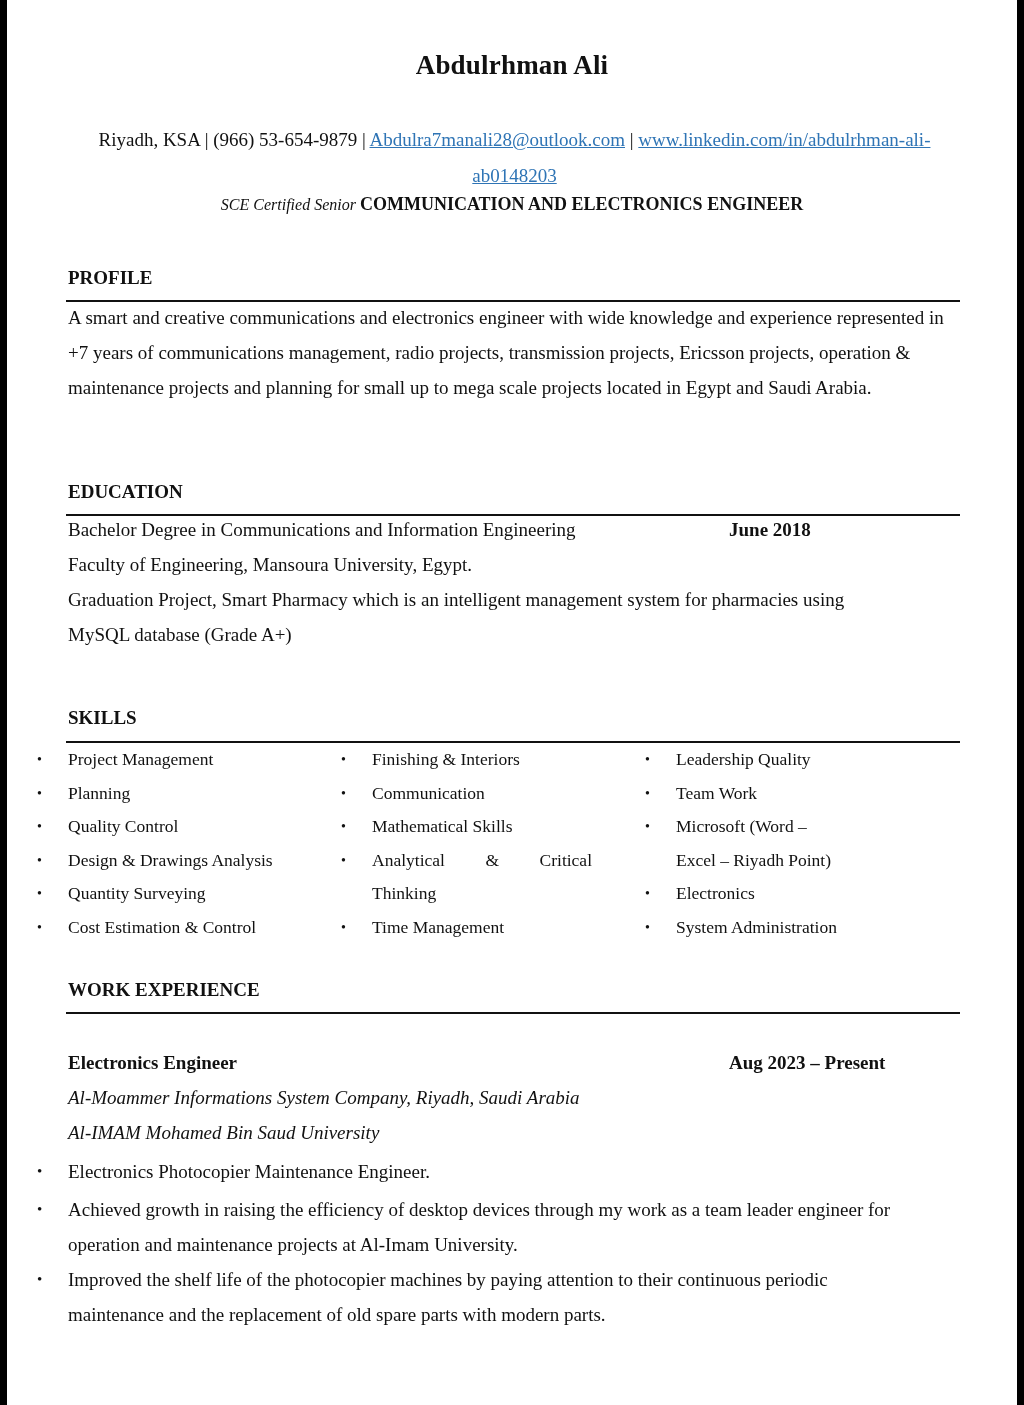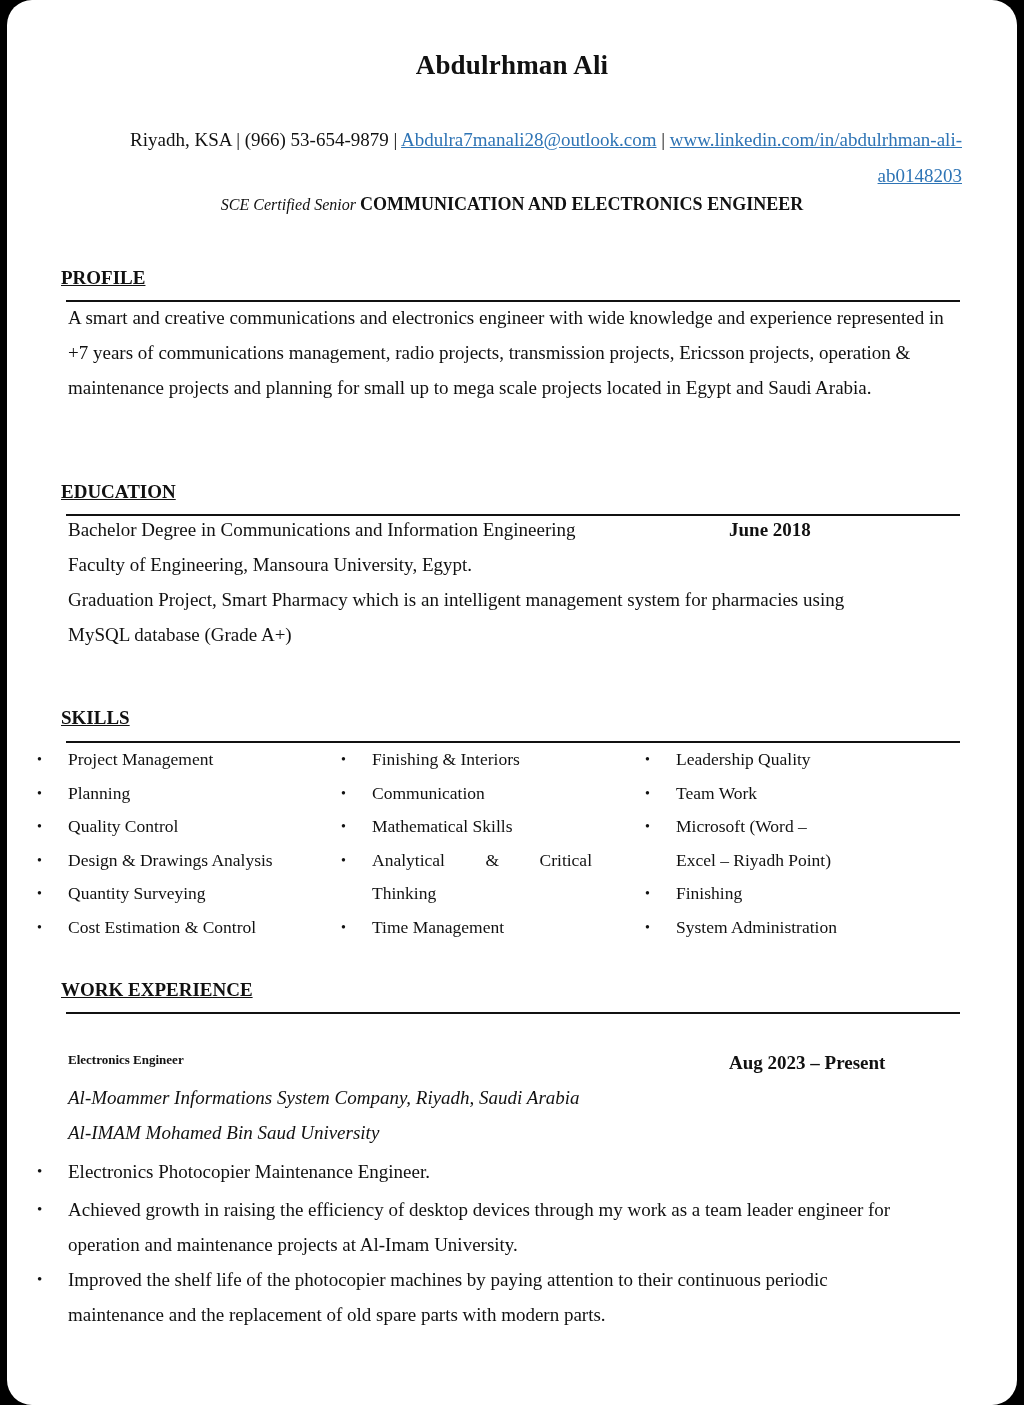--- a/index.html
+++ b/index.html
@@ -11,7 +11,6 @@
     .page {
       position: absolute; left: 7px; top: 0; width: 1010px; height: 1405px;
       background: #fff;
-      border-radius: 25px;
     }
     .name {
       position: absolute; left: 0; right: 0; top: 50px;

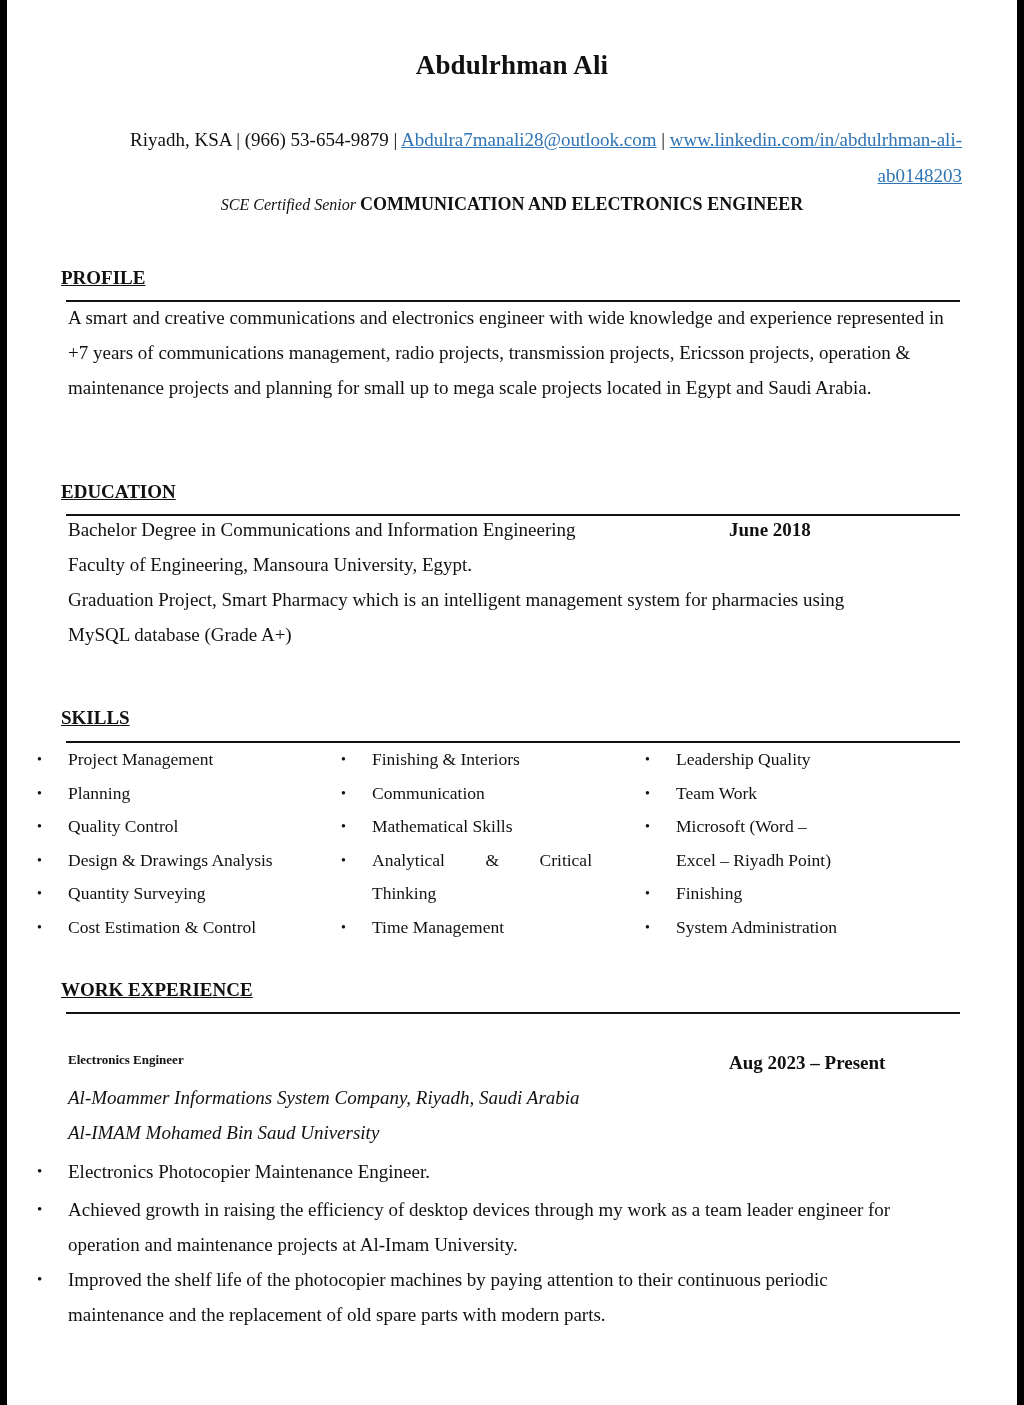--- a/index.html
+++ b/index.html
@@ -18,7 +18,7 @@
     }
     .contact {
       position: absolute; left: 60px; right: 55px; top: 122px;
-      text-align: right; font-size: 19px; line-height: 36px;
+      text-align: center; font-size: 19px; line-height: 36px;
     }
     .contact a { color: #2e74b5; text-decoration: underline; }
     .headline {

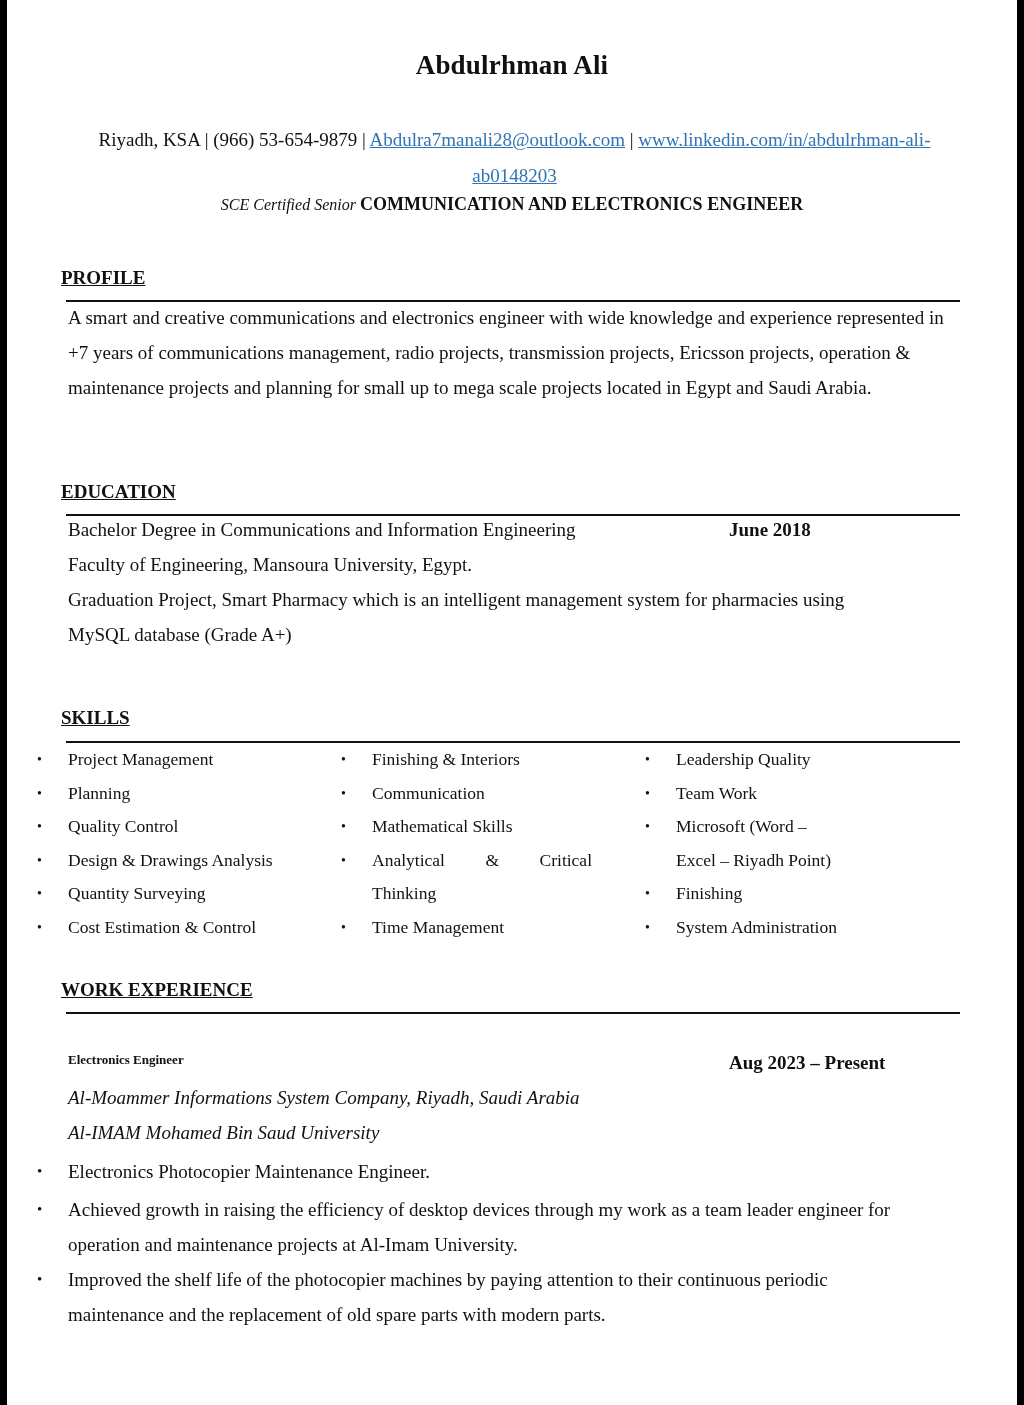--- a/index.html
+++ b/index.html
@@ -28,7 +28,7 @@
     .headline .role { font-weight: bold; font-size: 18px; }
 
     .sec-title {
-      position: absolute; left: 54px; font-weight: bold; font-size: 19px; text-decoration: underline;
+      position: absolute; left: 61px; font-weight: bold; font-size: 19px;
     }
     .rule {
       position: absolute; left: 59px; width: 894px; height: 0;

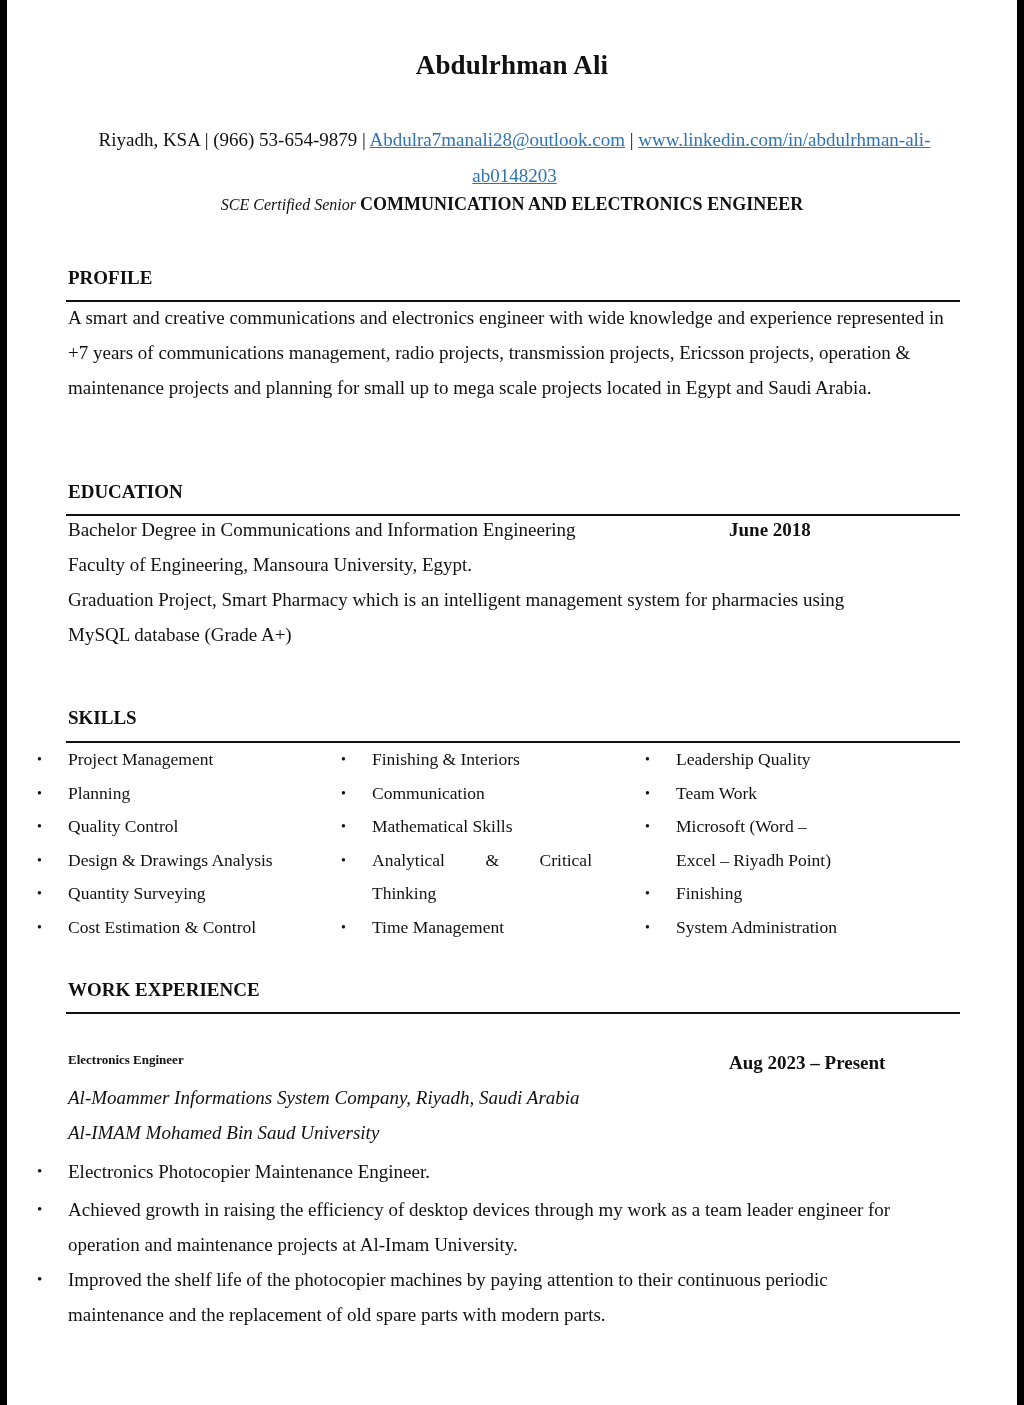--- a/index.html
+++ b/index.html
@@ -120,7 +120,7 @@
     <div class="skill"><span class="bullet">•</span><span>Team Work</span></div>
     <div class="skill"><span class="bullet">•</span><span>Microsoft (Word –</span></div>
     <div class="skill cont">Excel – Riyadh Point)</div>
-    <div class="skill"><span class="bullet">•</span><span>Finishing</span></div>
+    <div class="skill"><span class="bullet">•</span><span>Electronics</span></div>
     <div class="skill"><span class="bullet">•</span><span>System Administration</span></div>
   </div>
 

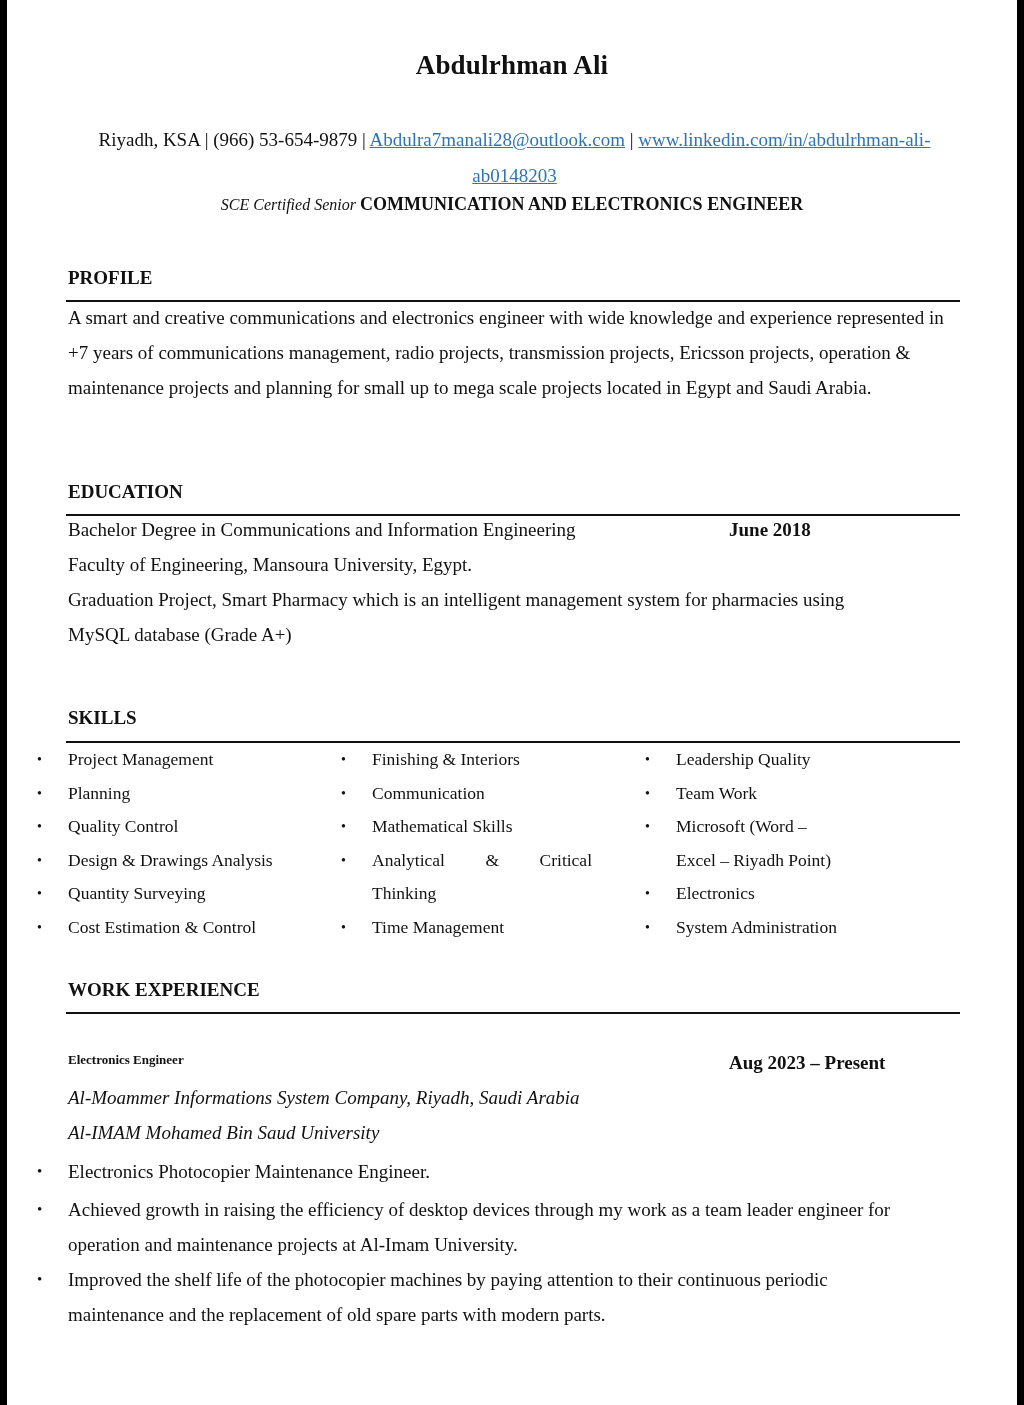--- a/index.html
+++ b/index.html
@@ -51,7 +51,7 @@
     .skill.cont { padding-left: 61px; }
     .just { display: flex; justify-content: space-between; width: 220px; }
 
-    .job-title { position: absolute; left: 61px; top: 1052px; font-weight: bold; font-size: 13px; }
+    .job-title { position: absolute; left: 61px; top: 1052px; font-weight: bold; font-size: 19px; }
     .italic-line { position: absolute; left: 61px; font-style: italic; font-size: 19px; white-space: nowrap; }
     .bullets { position: absolute; left: 61px; top: 1154px; width: 890px; }
     .bl {

